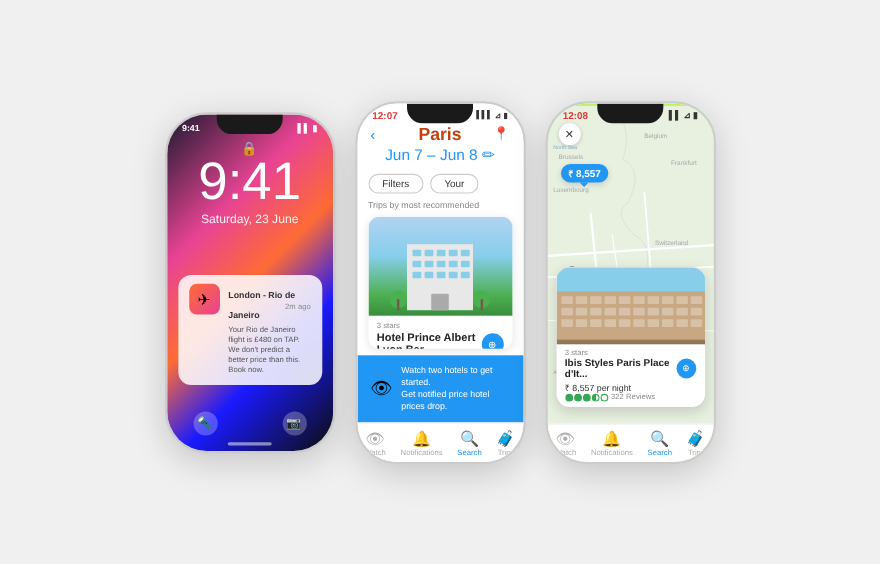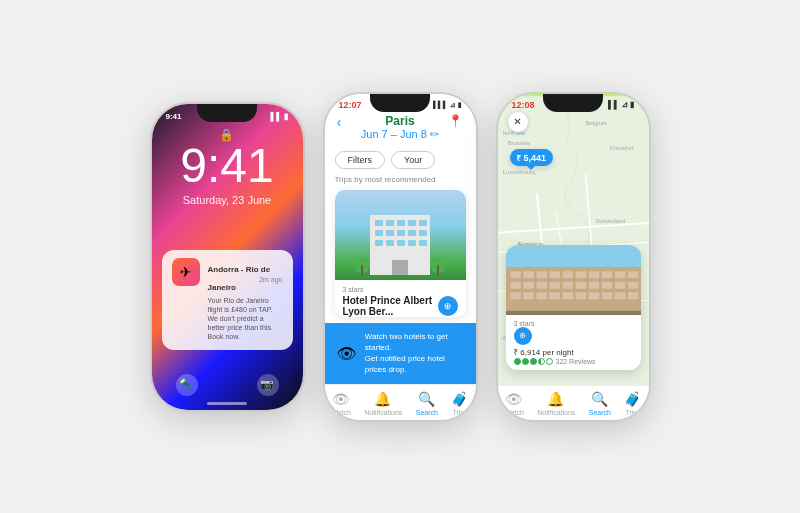--- a/index.html
+++ b/index.html
@@ -483,7 +483,7 @@
 
       <div style="position:relative;text-align:center;padding:2px 10px 4px;">
         <span style="position:absolute;left:12px;top:2px;color:#2196f3;font-size:14px;">‹</span>
-        <div style="font-size:12px;font-weight:600;color:#15803d;">Paris</div>
+        <div style="font-size:16px;font-weight:600;color:#c2410c;">Paris</div>
         <div style="font-size:11px;color:#2196f3;">Jun 7 – Jun 8 ✏</div>
         <span style="position:absolute;right:12px;top:2px;color:#2196f3;font-size:12px;">📍</span>
       </div>

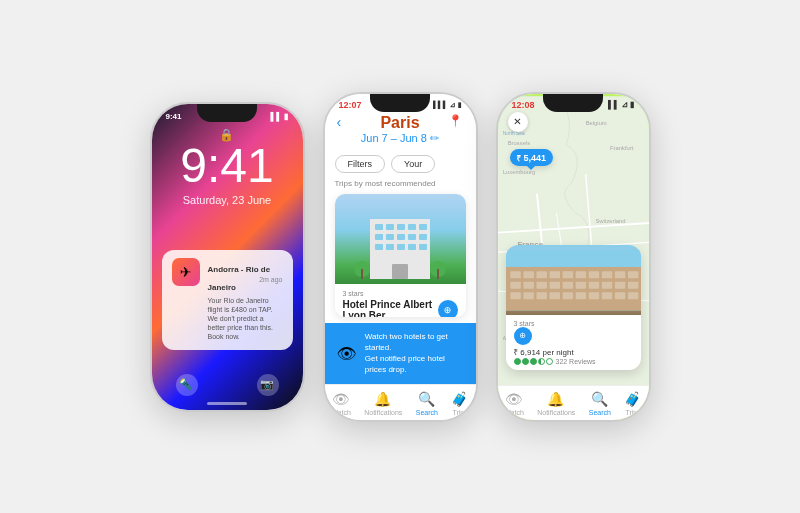--- a/index.html
+++ b/index.html
@@ -484,7 +484,7 @@
       <div style="position:relative;text-align:center;padding:2px 10px 4px;">
         <span style="position:absolute;left:12px;top:2px;color:#2196f3;font-size:14px;">‹</span>
         <div style="font-size:16px;font-weight:600;color:#c2410c;">Paris</div>
-        <div style="font-size:11px;color:#2196f3;">Jun 7 – Jun 8 ✏</div>
+        <div style="font-size:14px;color:#2196f3;">Jun 7 – Jun 8 ✏</div>
         <span style="position:absolute;right:12px;top:2px;color:#2196f3;font-size:12px;">📍</span>
       </div>
 

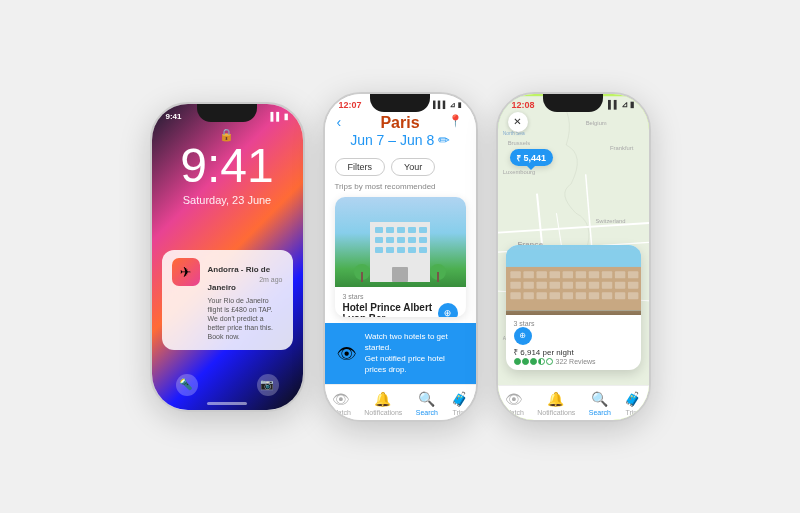--- a/index.html
+++ b/index.html
@@ -611,7 +611,7 @@
 
       <div class="price-tag highlighted" style="top:55px;left:12px;">
         <span class="rupee">₹</span>
-        <span> 5,441</span>
+        <span> 8,557</span>
       </div>
       <div class="price-tag" style="top:160px;right:20px;">
         <span class="rupee">₹</span>

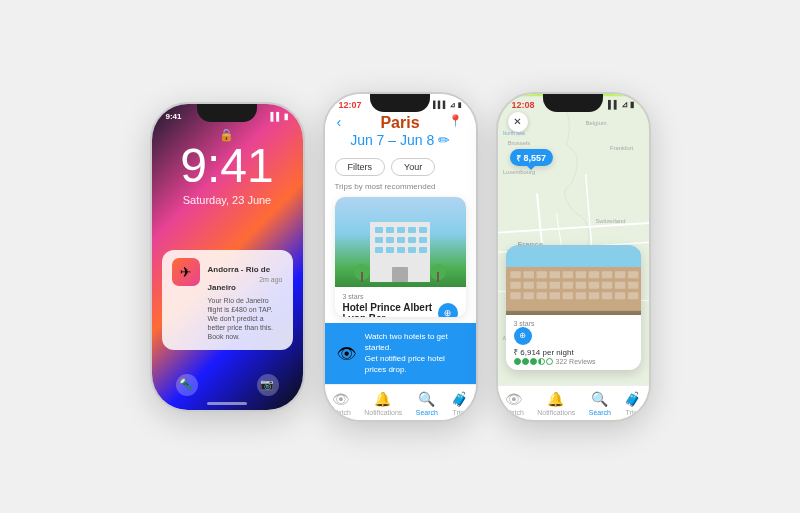--- a/index.html
+++ b/index.html
@@ -453,7 +453,7 @@
         <div class="notif-icon">✈</div>
         <div class="notif-content">
           <div>
-            <span class="notif-title">Andorra - Rio de Janeiro</span>
+            <span class="notif-title">London - Rio de Janeiro</span>
             <span class="notif-time">2m ago</span>
           </div>
           <div class="notif-body">Your Rio de Janeiro flight is £480 on TAP. We don't predict a better price than this. Book now.</div>

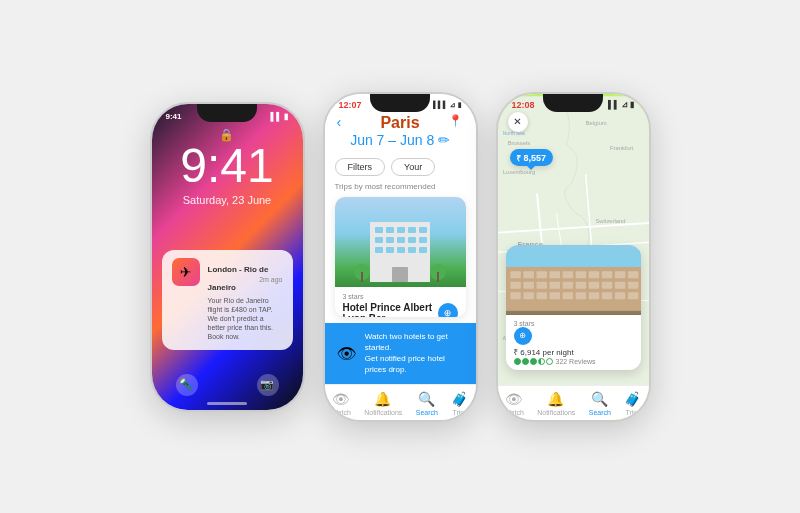--- a/index.html
+++ b/index.html
@@ -663,6 +663,7 @@
         <div class="map-hotel-info">
           <div class="map-hotel-stars">3 stars</div>
           <div class="map-hotel-name-row">
+            <div class="map-hotel-name">Ibis Styles Paris Place d'It...</div>
             <div class="map-watch-icon">⊕</div>
           </div>
           <div class="map-hotel-price">₹ 6,914 per night</div>

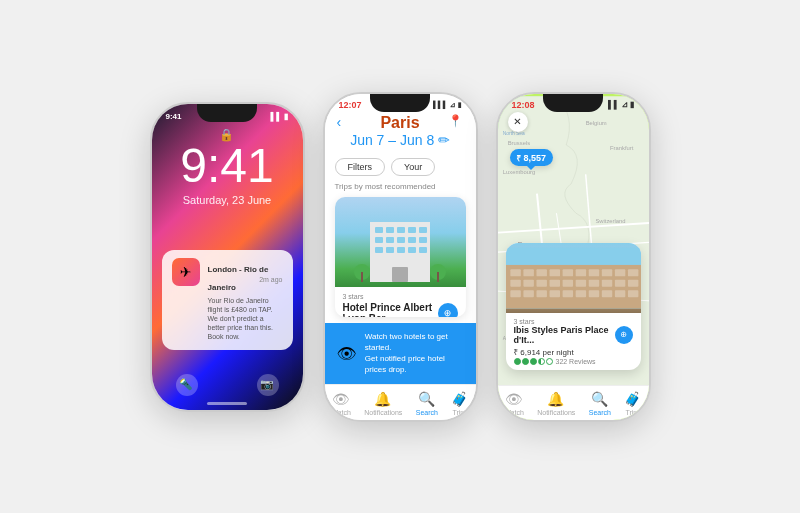--- a/index.html
+++ b/index.html
@@ -666,7 +666,7 @@
             <div class="map-hotel-name">Ibis Styles Paris Place d'It...</div>
             <div class="map-watch-icon">⊕</div>
           </div>
-          <div class="map-hotel-price">₹ 6,914 per night</div>
+          <div class="map-hotel-price">₹ 8,557 per night</div>
           <div class="map-hotel-reviews">
             <div class="tripadvisor-rating">
               <div class="ta-circle full"></div>

